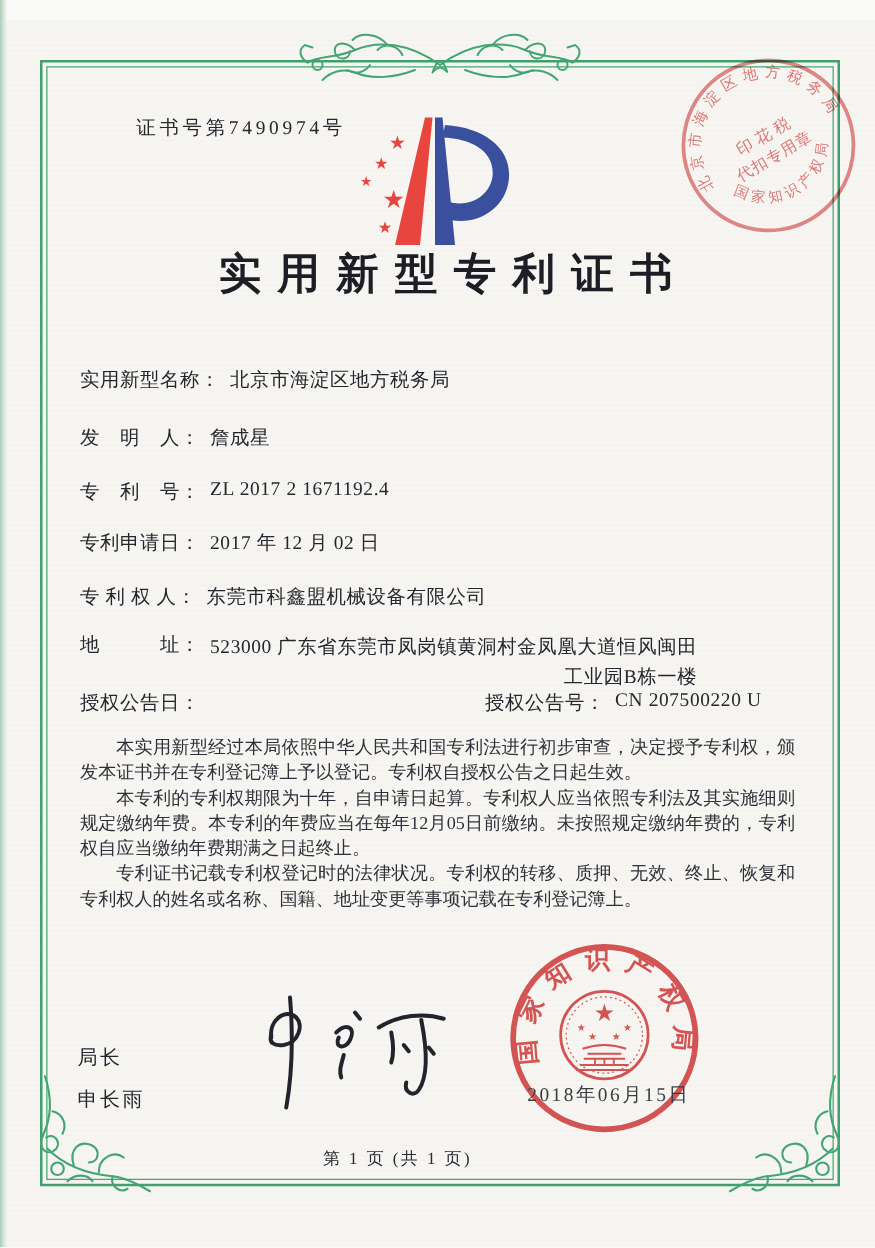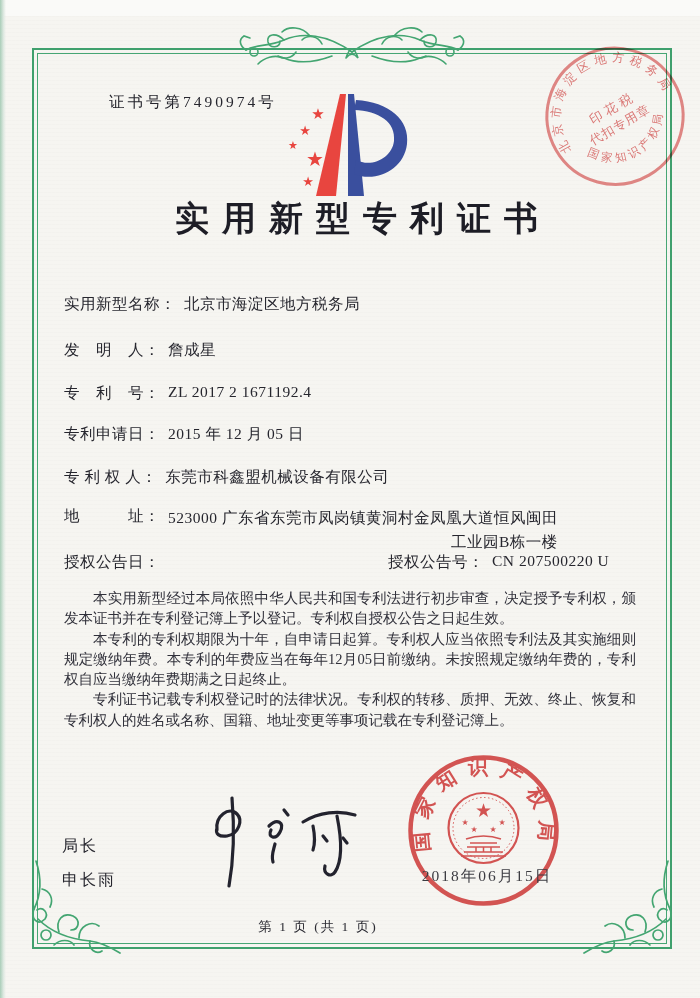--- a/index.html
+++ b/index.html
@@ -135,7 +135,7 @@
   </div>
   <div class="row" style="top:424px">
     <span class="lab">专利申请日：</span>
-    <span class="val">2015 年 12 月 05 日</span>
+    <span class="val">2017 年 12 月 02 日</span>
   </div>
   <div class="row" style="top:467px">
     <span class="lab">专 利 权 人：</span>

